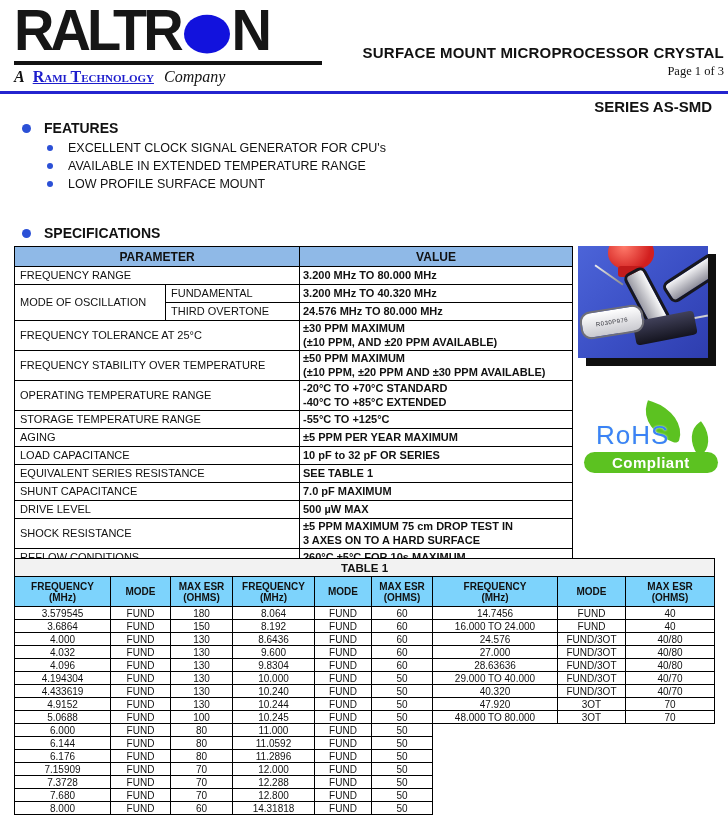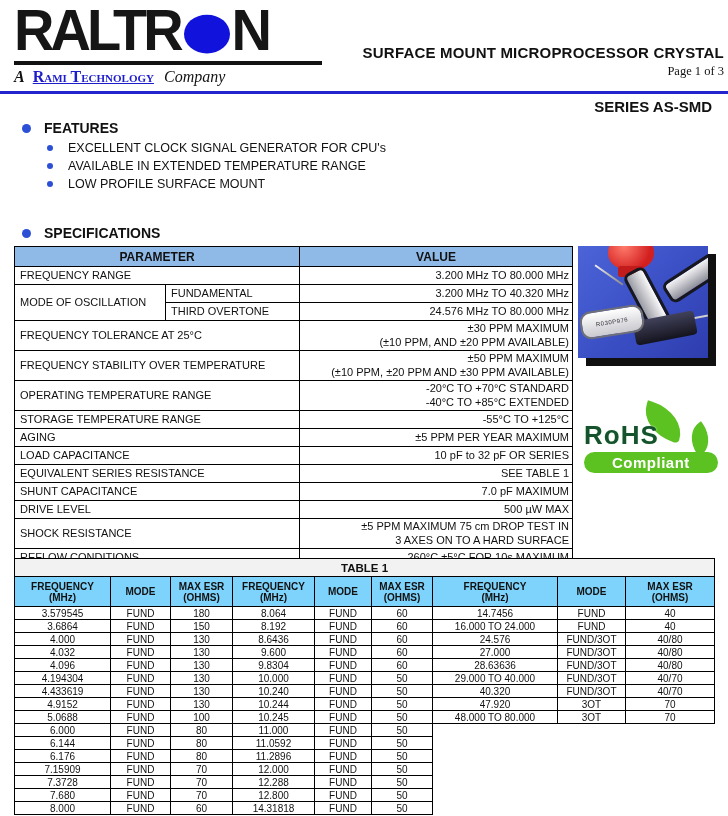--- a/index.html
+++ b/index.html
@@ -41,7 +41,7 @@
   #spec-table th{background:#8fb9e7;font-size:12px;font-weight:bold;height:17px;}
   #spec-table td{font-size:11px;height:15px;line-height:13px;padding:1px 3px;}
   #spec-table td.param,#spec-table td.sub{text-align:left;padding-left:5px;}
-  #spec-table td.val{text-align:right;}
+  #spec-table td.val{text-align:left;font-weight:bold;}
   #spec-table td.val div{line-height:13.5px;}
 
   

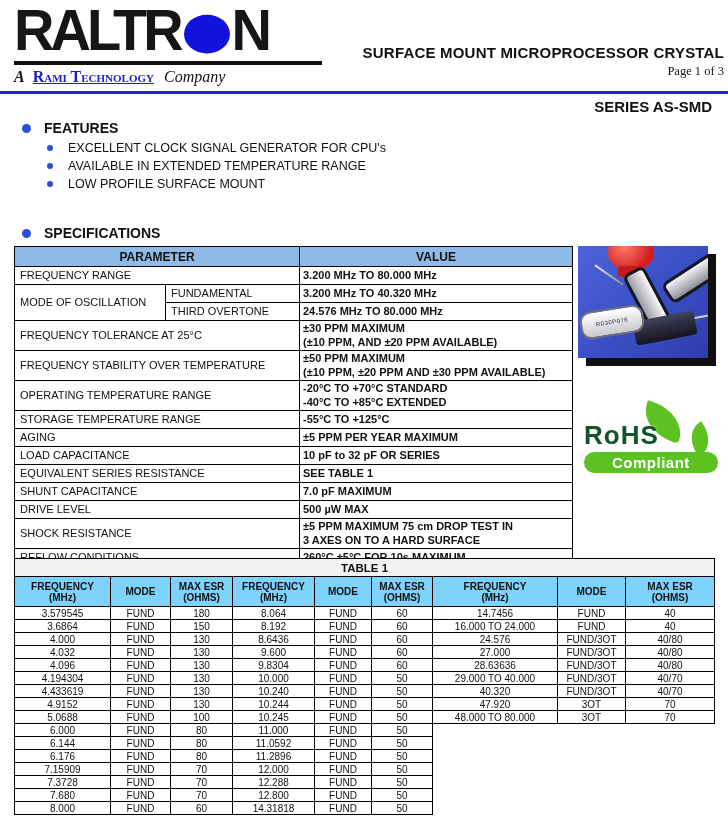--- a/index.html
+++ b/index.html
@@ -74,7 +74,7 @@
               border-radius:0 95% 12% 95%;transform:rotate(18deg);}
   .rohs-leaf2{position:absolute;right:2px;top:14px;width:28px;height:22px;background:#5cc221;
               border-radius:0 95% 12% 95%;transform:rotate(55deg);}
-  .rohs-text{position:absolute;left:0;top:6px;font-size:26px;font-weight:bold;color:#14532d;
+  .rohs-text{position:absolute;left:12px;top:6px;font-size:26px;font-weight:normal;color:#3b82f6;
              letter-spacing:1px;text-shadow:0 0 2px #eaffe0;}
   .rohs-pill{position:absolute;left:0;top:38px;background:#5cc221;color:#fff;font-weight:bold;
              font-size:15px;padding:2px 28px;border-radius:13px;letter-spacing:0.5px;}

